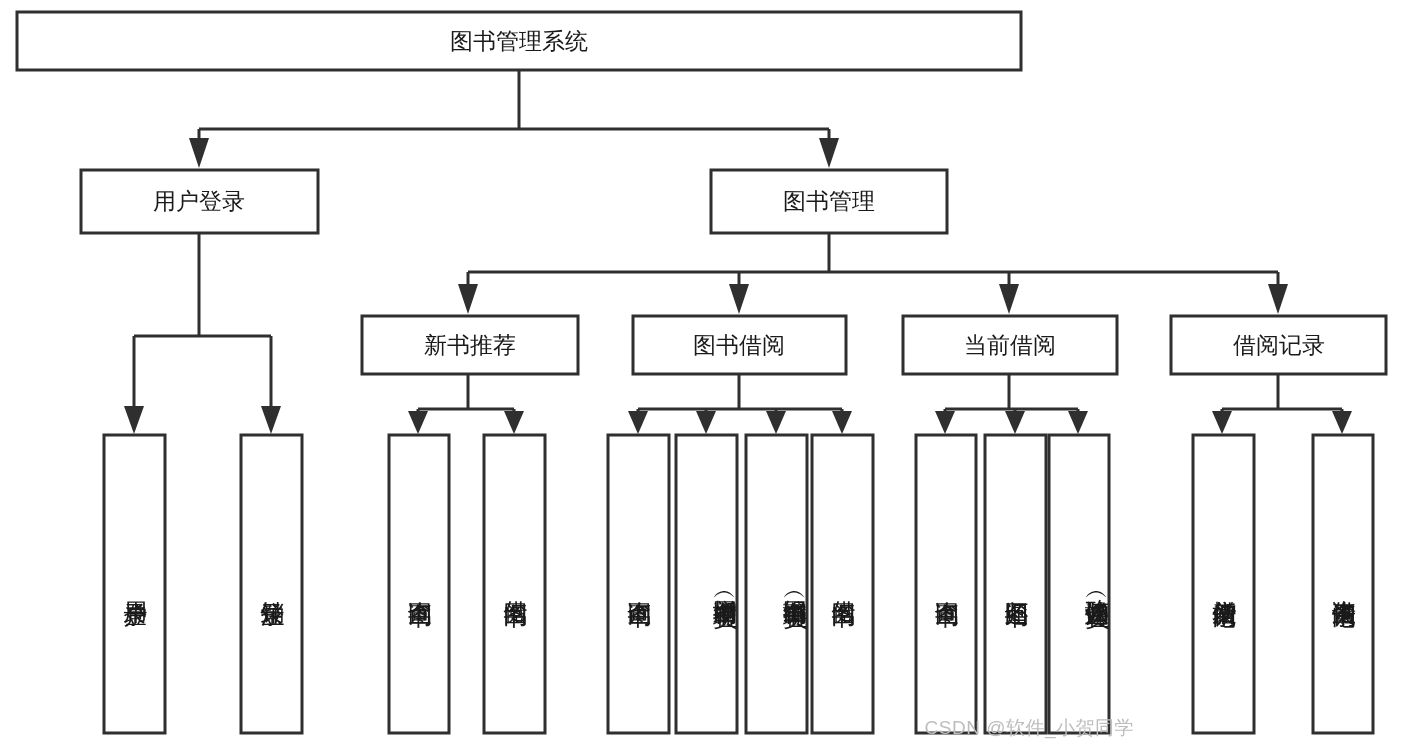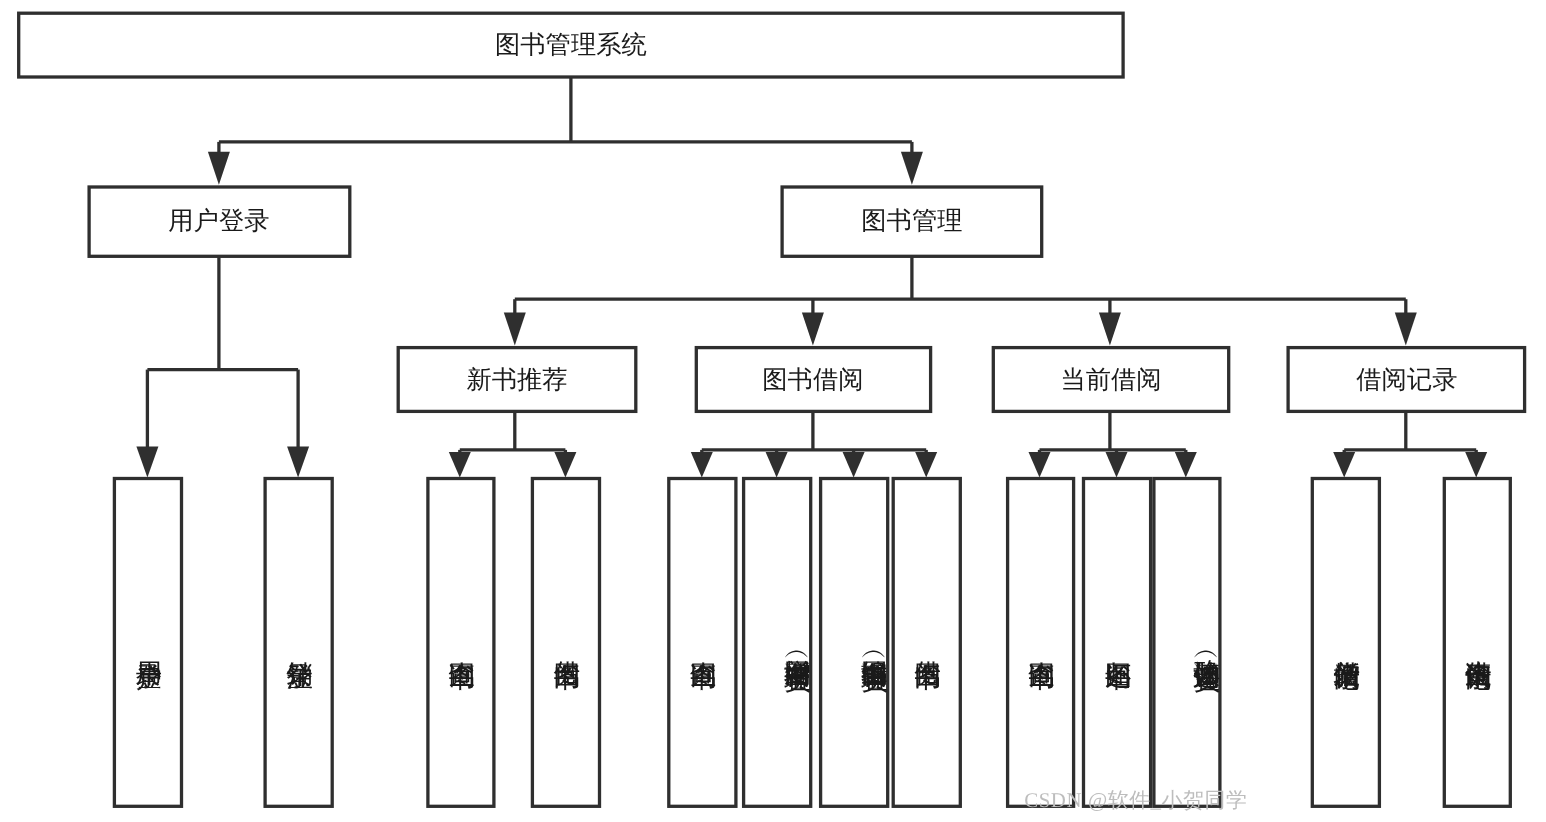--- a/index.html
+++ b/index.html
@@ -68,7 +68,7 @@
     position: absolute;
     right: 8px;
     bottom: 6px;
-    font-family: Liberation Serif, serif;
+    font-family: Liberation Sans, sans-serif;
     font-size: 19px;
     color: #bdbdbd;
     white-space: nowrap;

